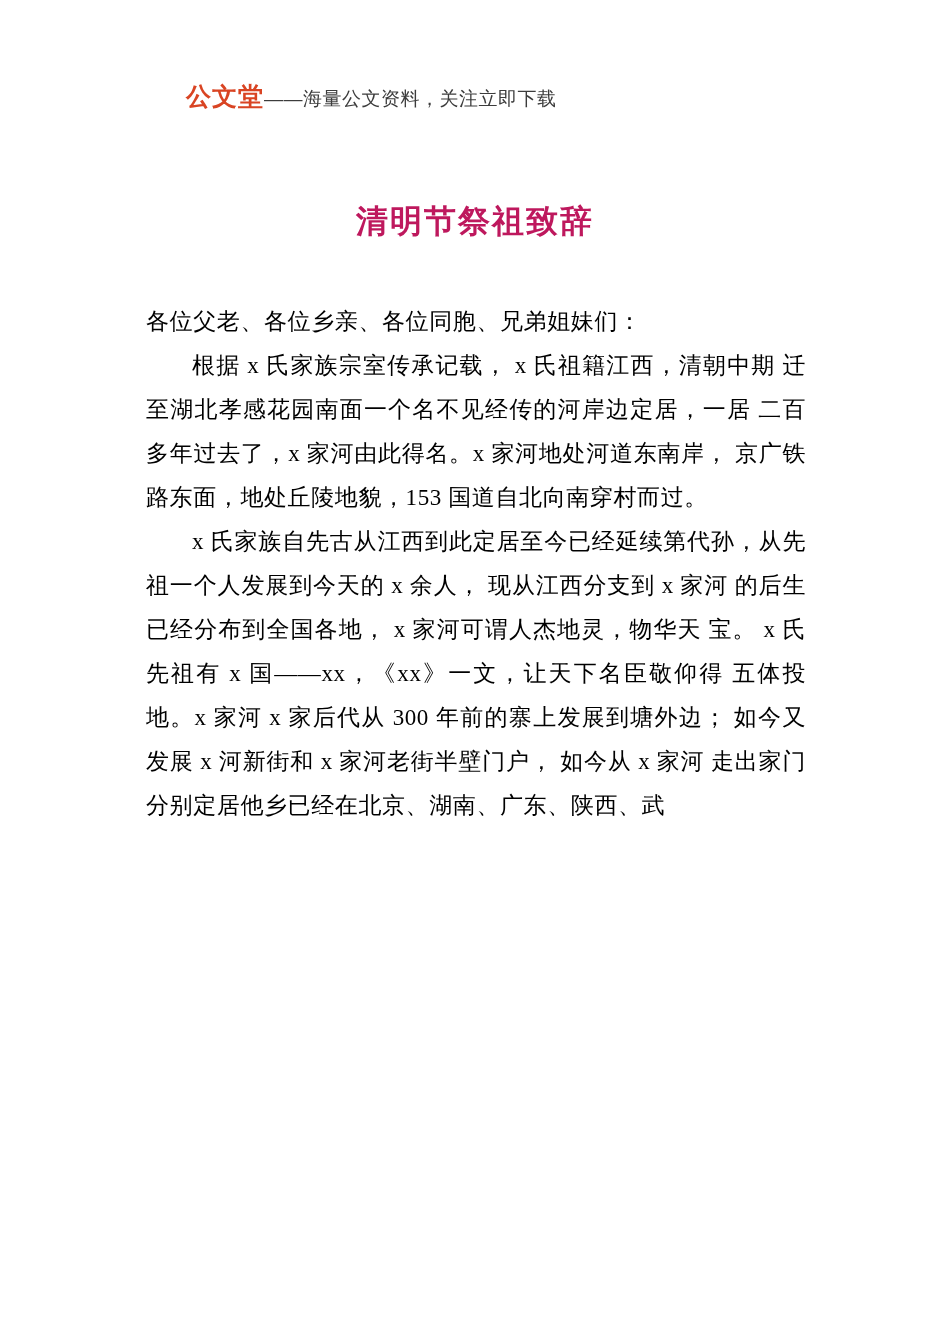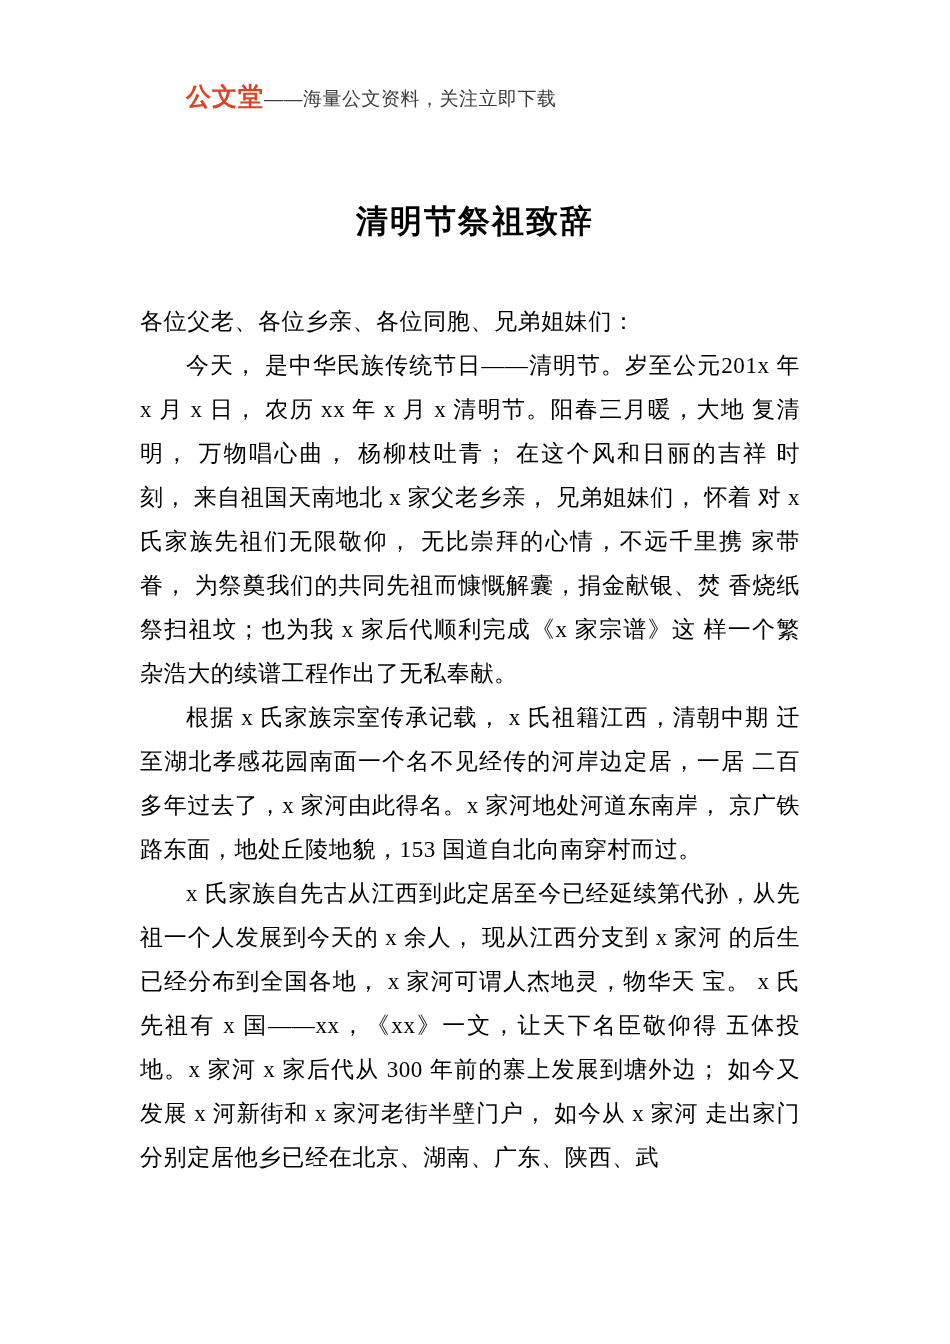--- a/index.html
+++ b/index.html
@@ -51,7 +51,7 @@
     font-family: "Liberation Sans", sans-serif;
     font-size: 32px;
     font-weight: bold;
-    color: #000000;
+    color: #be185d;
     letter-spacing: 2px;
   }
   .body-text {

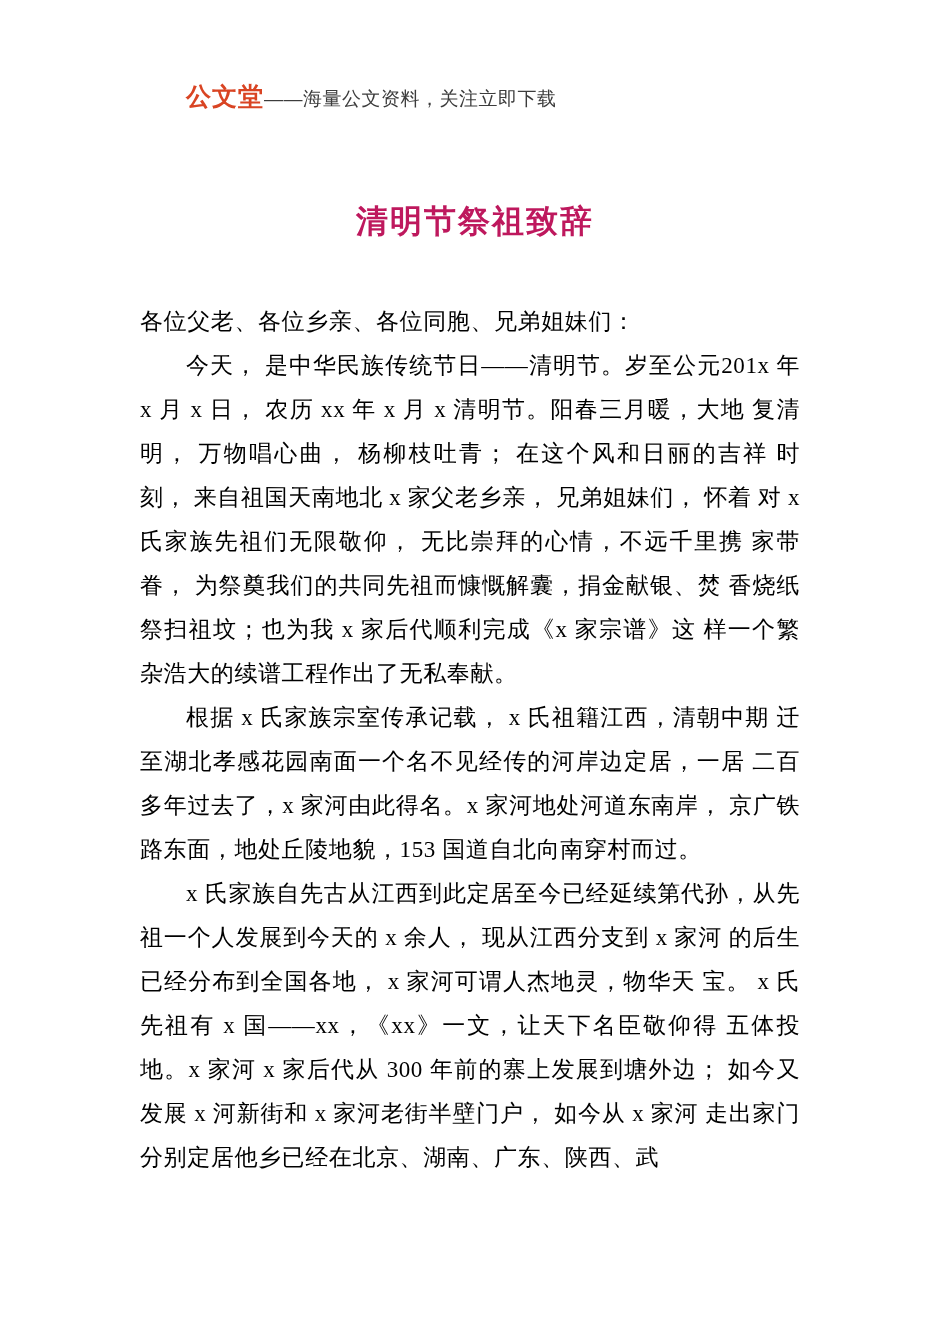--- a/index.html
+++ b/index.html
@@ -57,7 +57,7 @@
   .body-text {
     position: absolute;
     top: 300px;
-    left: 140px;
+    left: 146px;
     width: 660px;
   }
   .para {

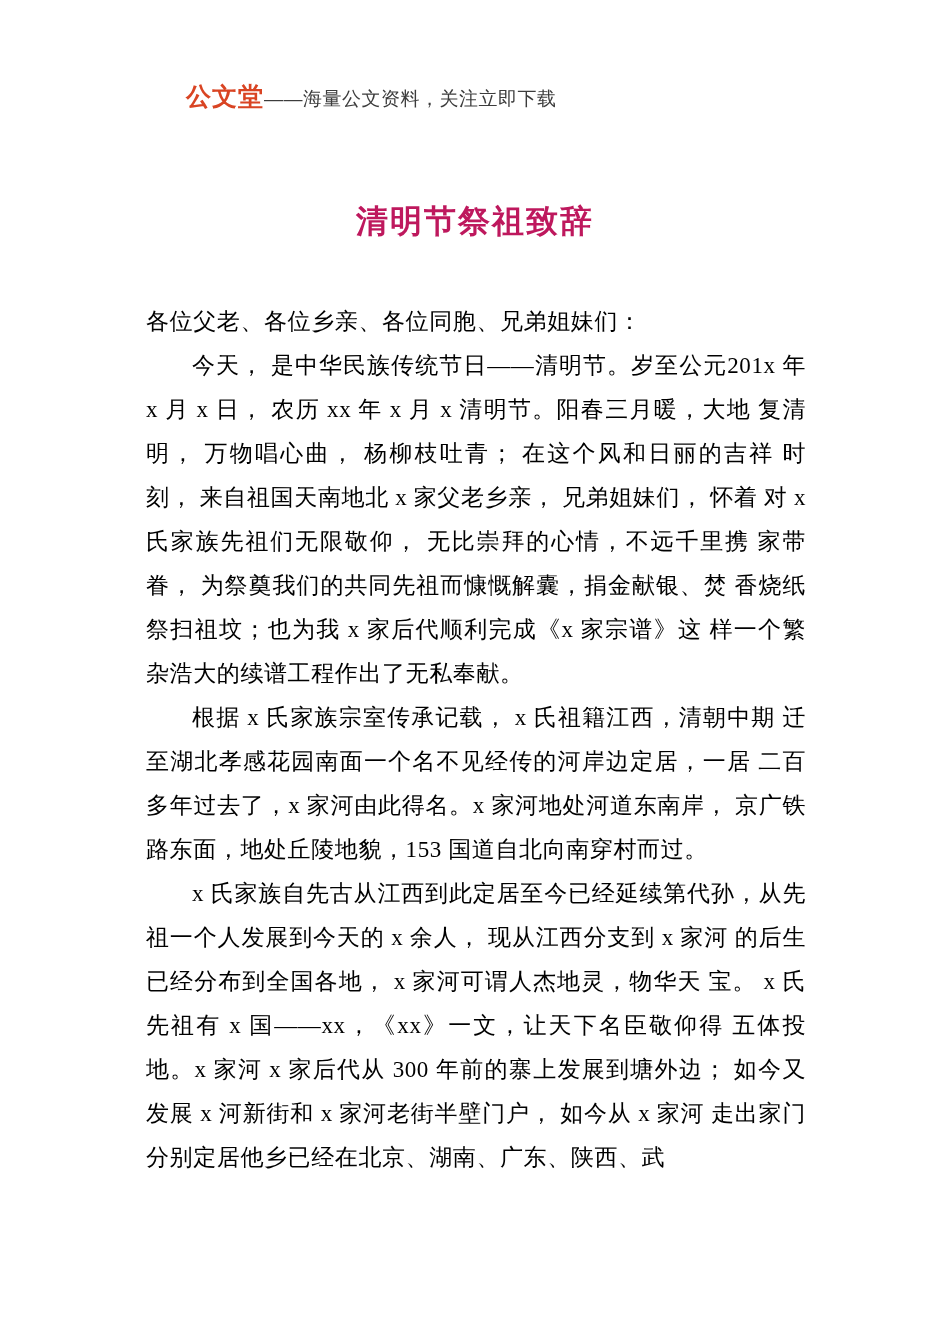--- a/index.html
+++ b/index.html
@@ -86,7 +86,6 @@
 
   <div class="body-text">
     <p class="para">各位父老、各位乡亲、各位同胞、兄弟姐妹们：</p>
-    <p class="para indent">今天， 是中华民族传统节日——清明节。岁至公元201x 年 x 月 x 日， 农历 xx 年 x 月 x 清明节。阳春三月暖，大地 复清明， 万物唱心曲， 杨柳枝吐青； 在这个风和日丽的吉祥 时刻， 来自祖国天南地北 x 家父老乡亲， 兄弟姐妹们， 怀着 对 x 氏家族先祖们无限敬仰， 无比崇拜的心情，不远千里携 家带眷， 为祭奠我们的共同先祖而慷慨解囊，捐金献银、焚 香烧纸祭扫祖坟；也为我 x 家后代顺利完成《x 家宗谱》这 样一个繁杂浩大的续谱工程作出了无私奉献。</p>
     <p class="para indent">根据 x 氏家族宗室传承记载， x 氏祖籍江西，清朝中期 迁至湖北孝感花园南面一个名不见经传的河岸边定居，一居 二百多年过去了，x 家河由此得名。x 家河地处河道东南岸， 京广铁路东面，地处丘陵地貌，153 国道自北向南穿村而过。</p>
     <p class="para indent">x 氏家族自先古从江西到此定居至今已经延续第代孙，从先祖一个人发展到今天的 x 余人， 现从江西分支到 x 家河 的后生已经分布到全国各地， x 家河可谓人杰地灵，物华天 宝。 x 氏先祖有 x 国——xx，《xx》一文，让天下名臣敬仰得 五体投地。x 家河 x 家后代从 300 年前的寨上发展到塘外边； 如今又发展 x 河新街和 x 家河老街半壁门户， 如今从 x 家河 走出家门分别定居他乡已经在北京、湖南、广东、陕西、武</p>
   </div>

